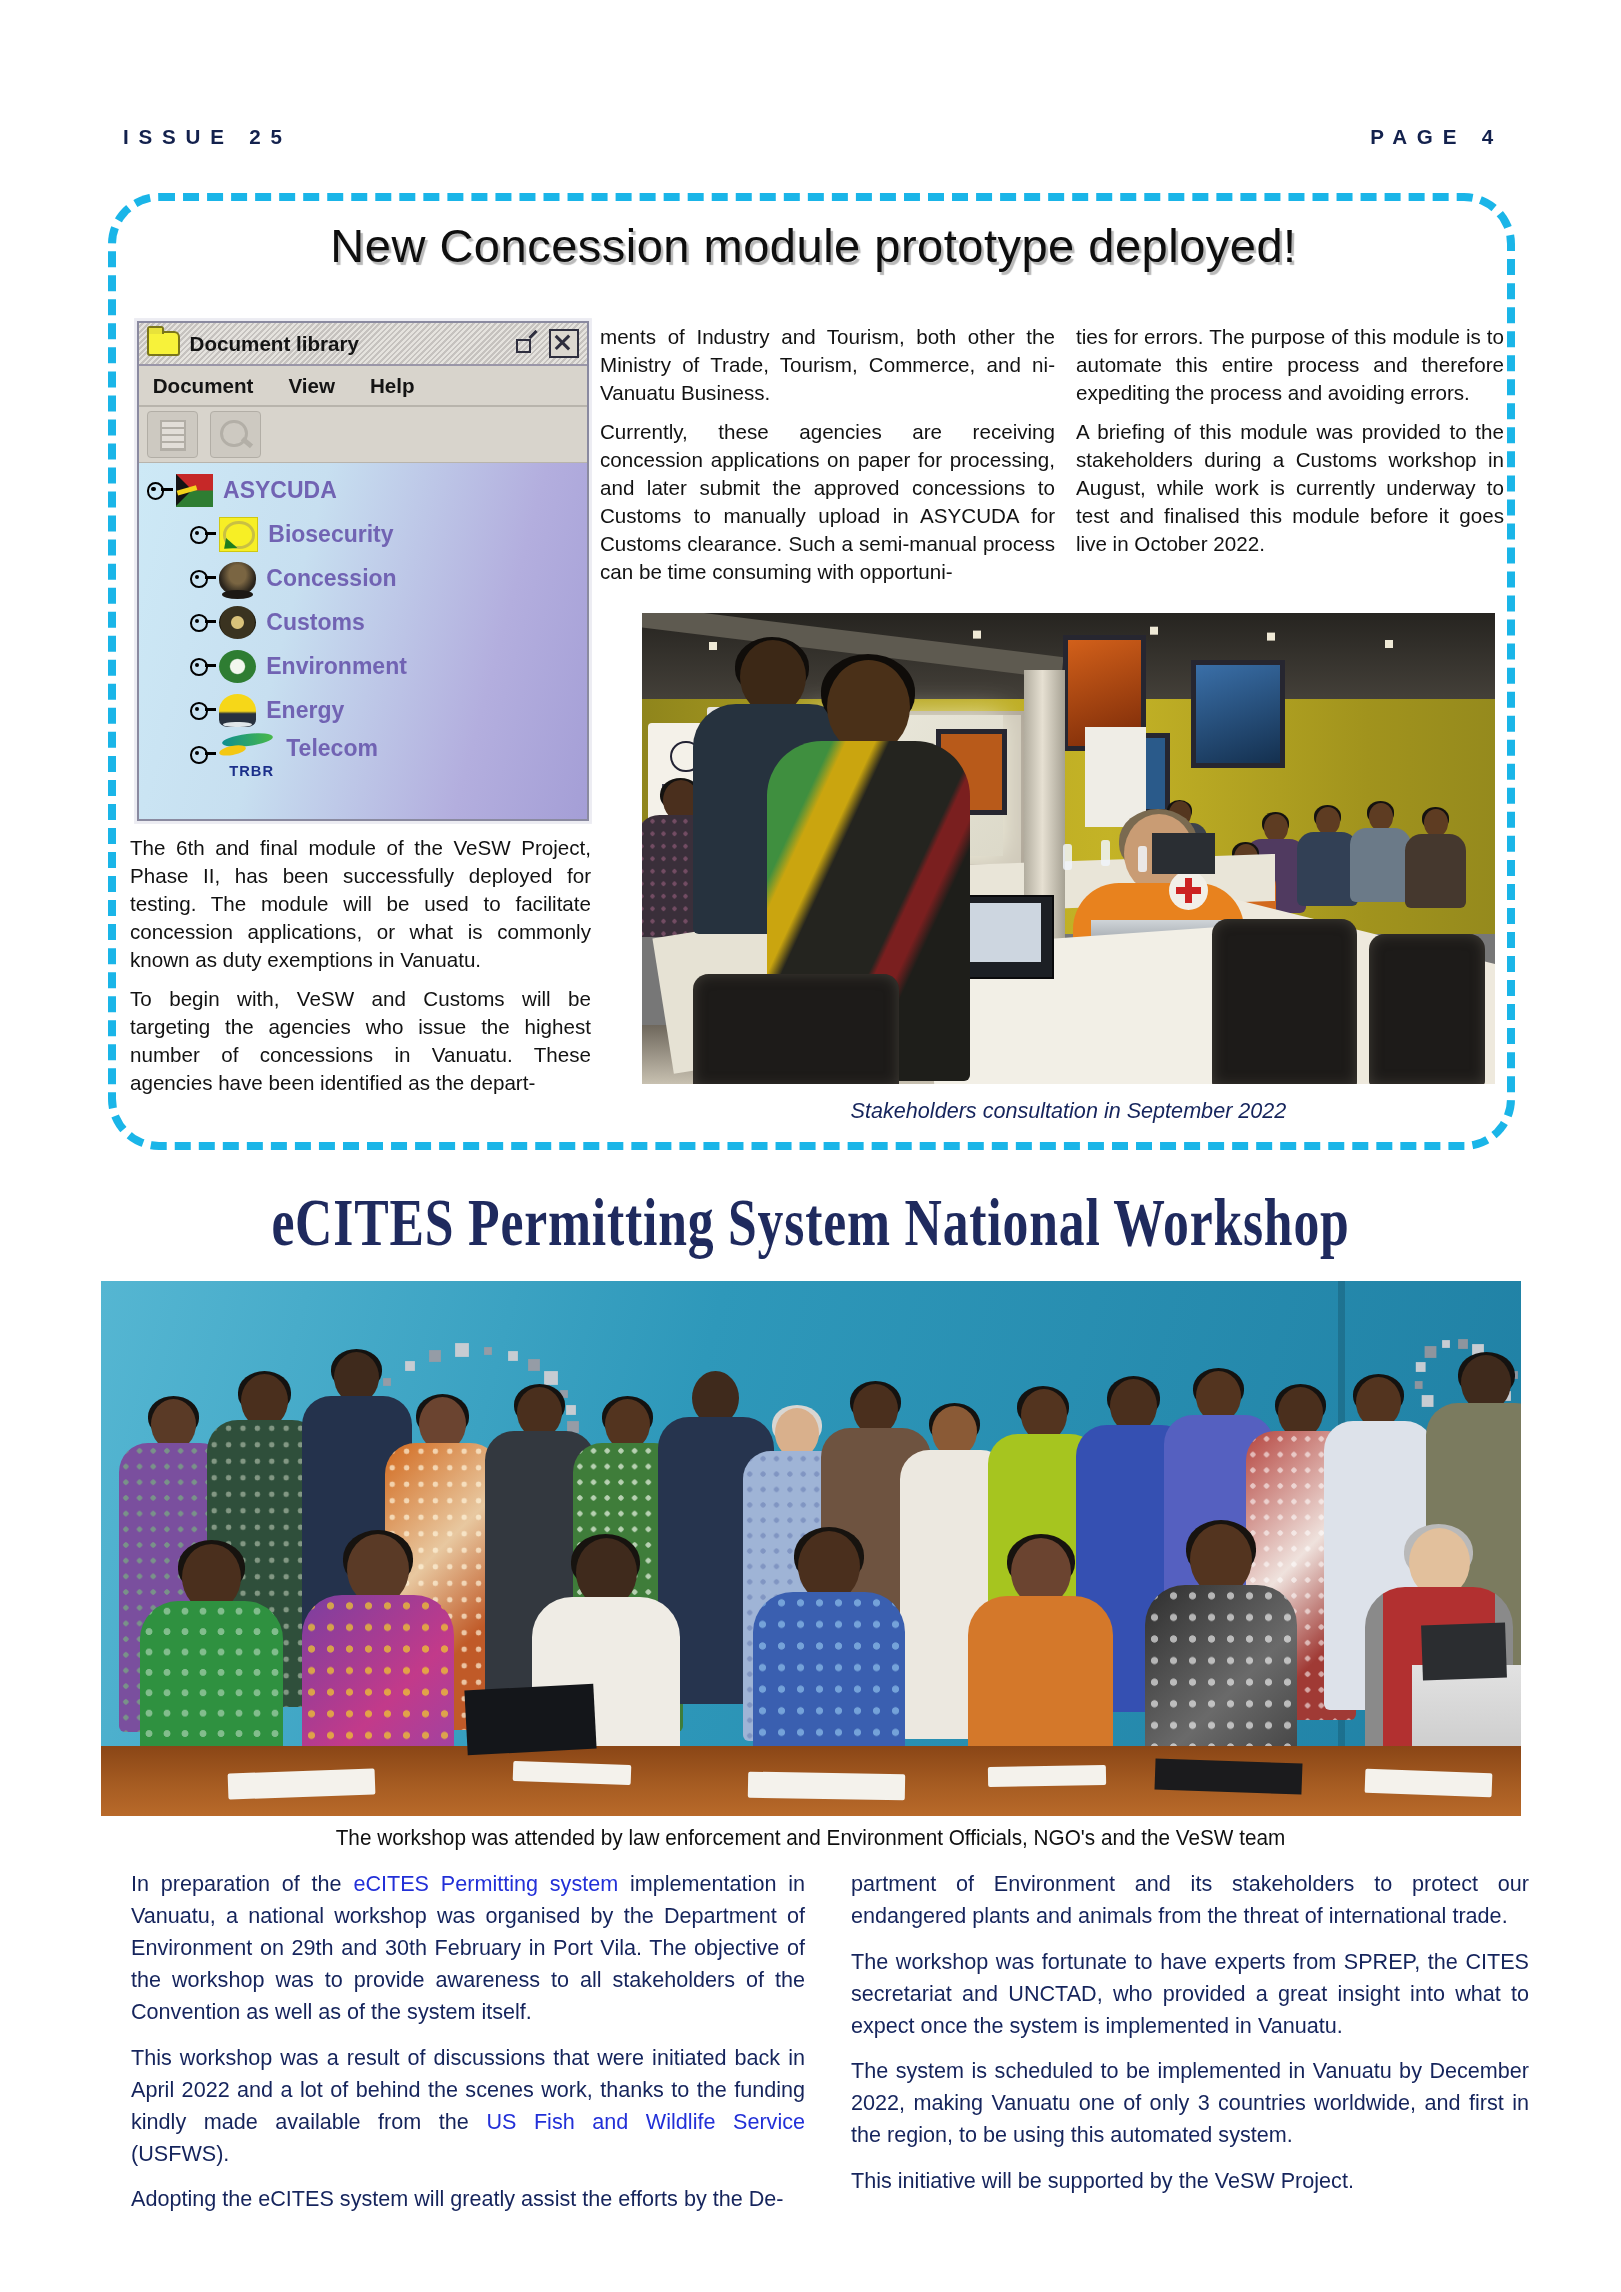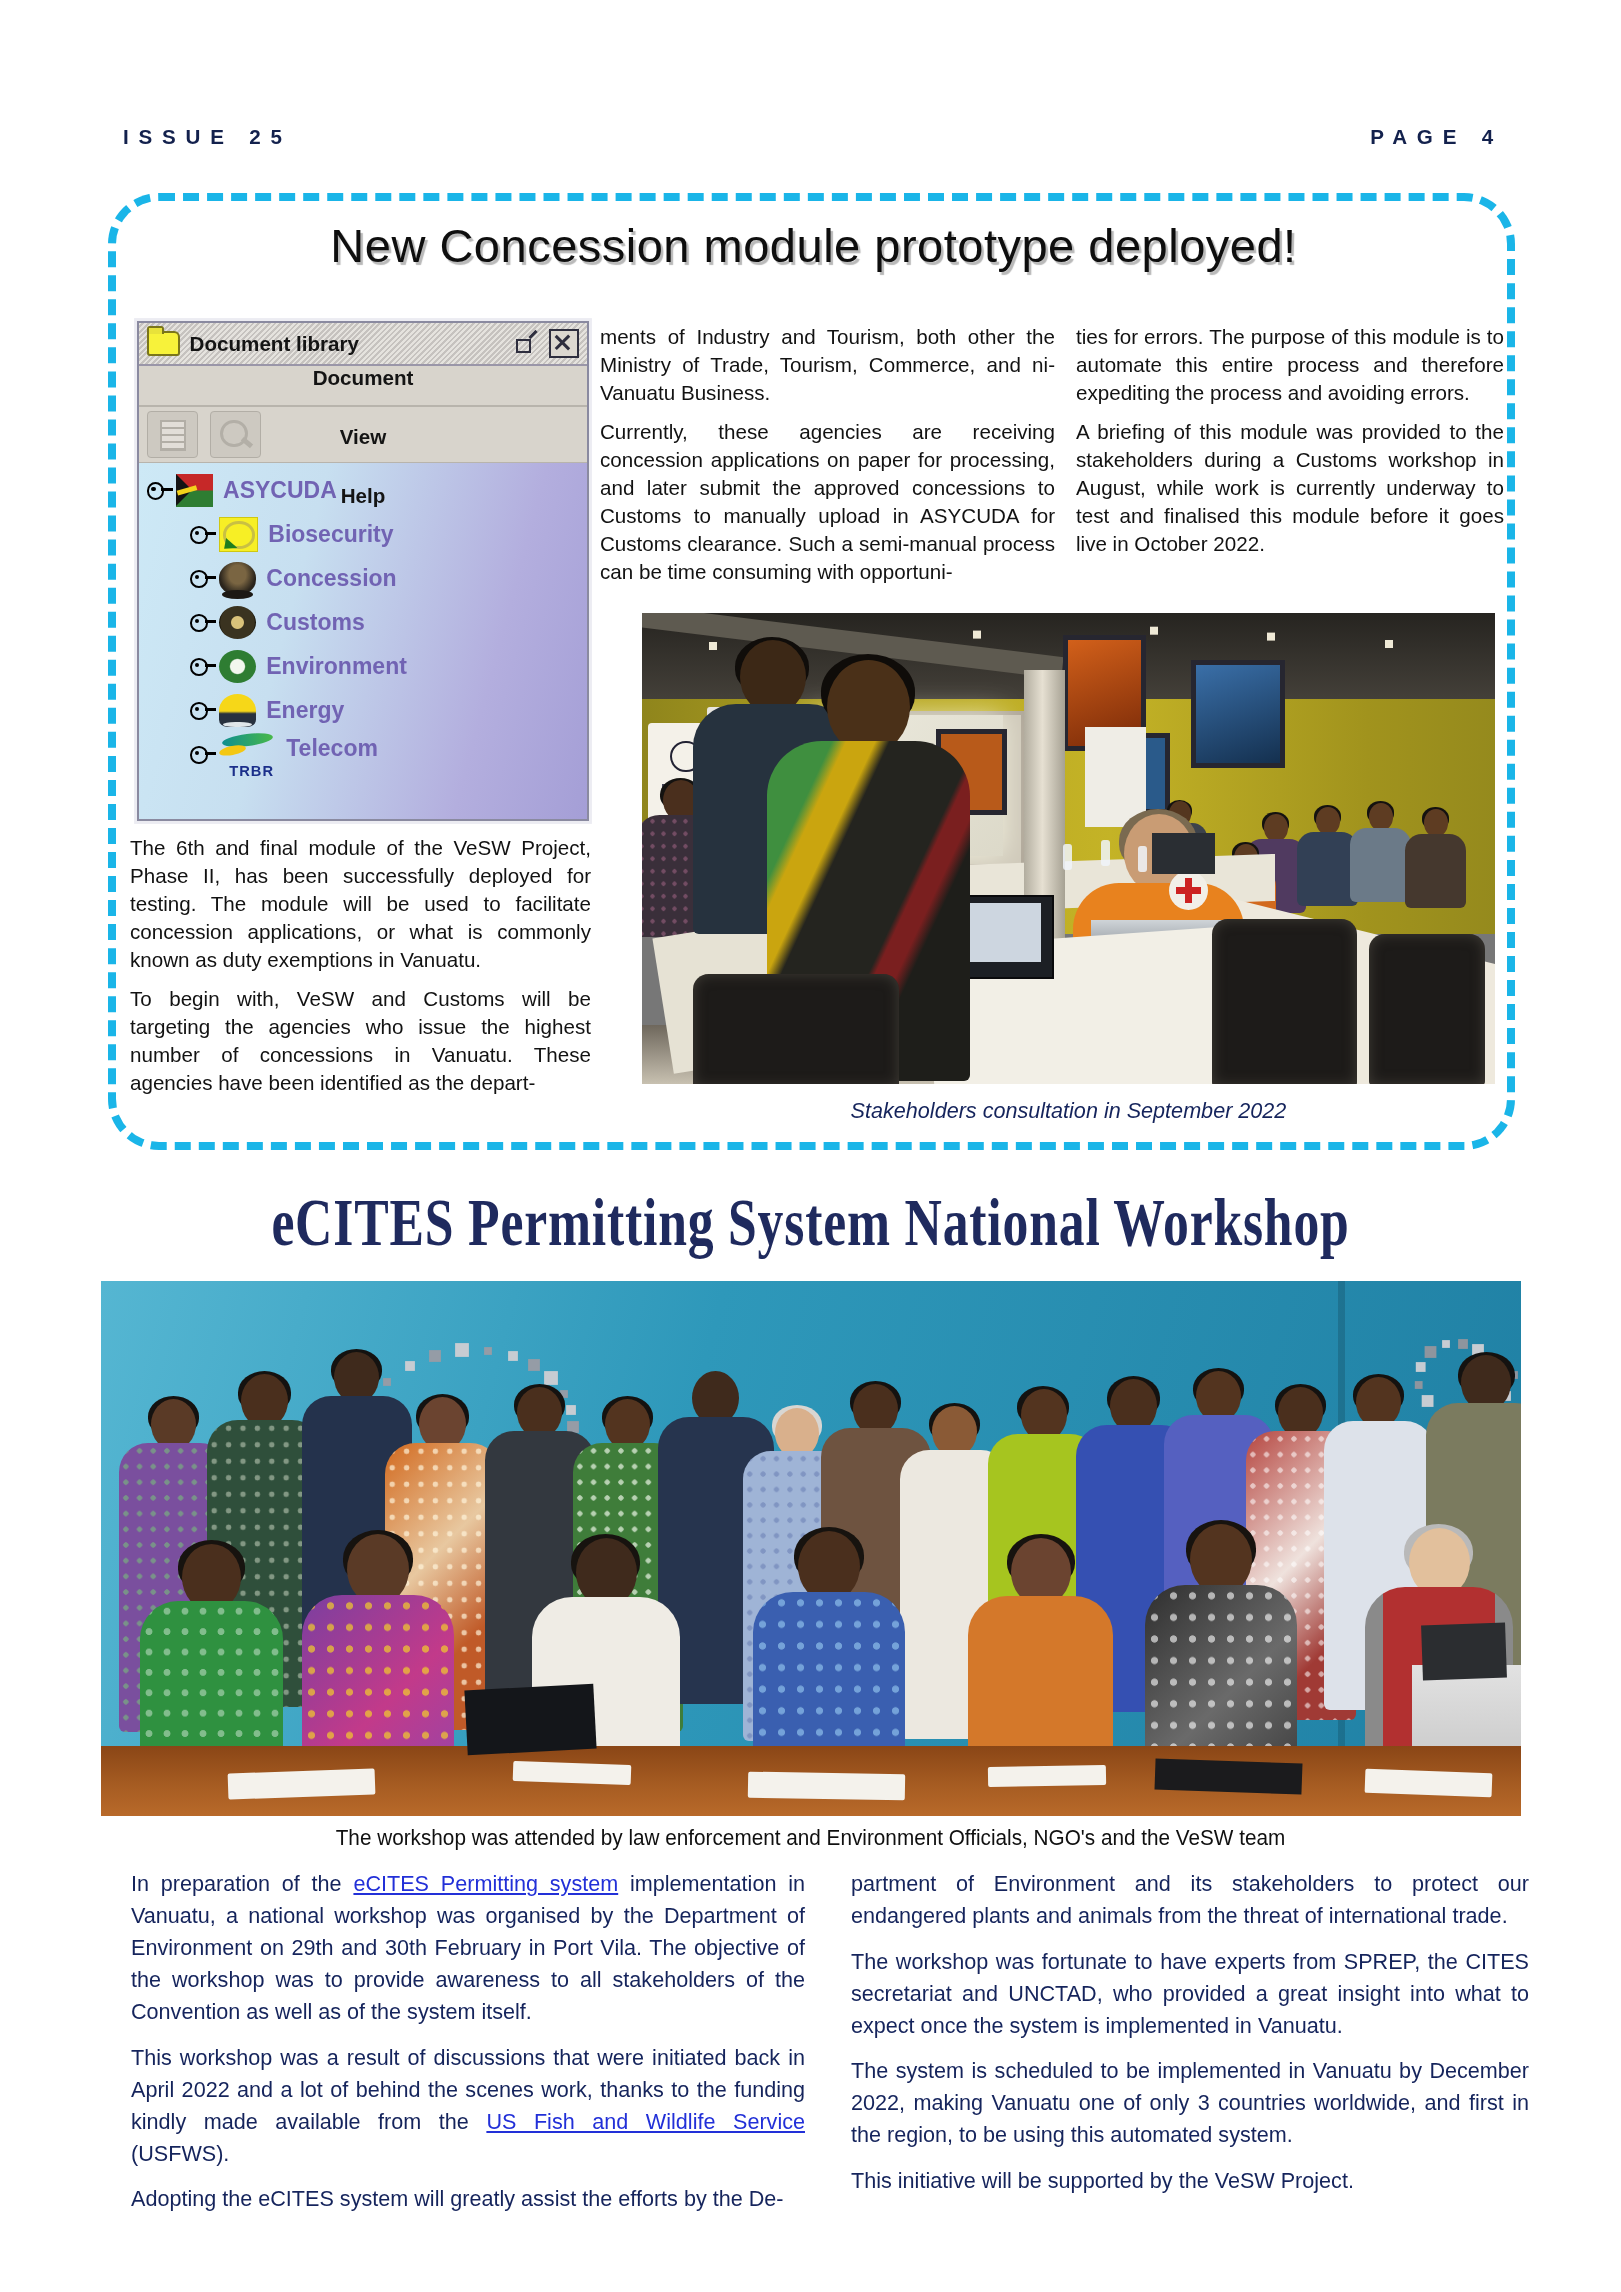--- a/index.html
+++ b/index.html
@@ -28,7 +28,7 @@
   .wbtn.restore::after{content:'';position:absolute;right:2px;top:2px;width:9.8px;height:2.9px;background:#2e2e3e;transform:rotate(-45deg);}
   .wbtn.close::before,.wbtn.close::after{content:'';position:absolute;left:2px;top:9.8px;width:18.6px;height:2.9px;background:#2e2e3e;}
   .wbtn.close::before{transform:rotate(45deg);} .wbtn.close::after{transform:rotate(-45deg);}
-  .win-menubar{height:39px;background:#d8d4cc;border-bottom:2px solid #b8b4ac;display:flex;align-items:center;gap:35px;padding:0 13.7px;flex-direction:column;}
+  .win-menubar{height:39px;background:#d8d4cc;border-bottom:2px solid #b8b4ac;display:flex;align-items:center;gap:35px;padding:0 13.7px;}
   .win-menubar span{font-size:20.6px;font-weight:bold;color:#141414;}
   .win-toolbar{height:55px;background:#d8d4cc;border-bottom:1px solid #b8b4ac;display:flex;align-items:center;gap:11.8px;padding:0 7.8px;}
   .tbtn{width:49px;height:45px;background:#cdc9c1;border:1px solid #b2aea6;border-radius:3.9px;position:relative;}

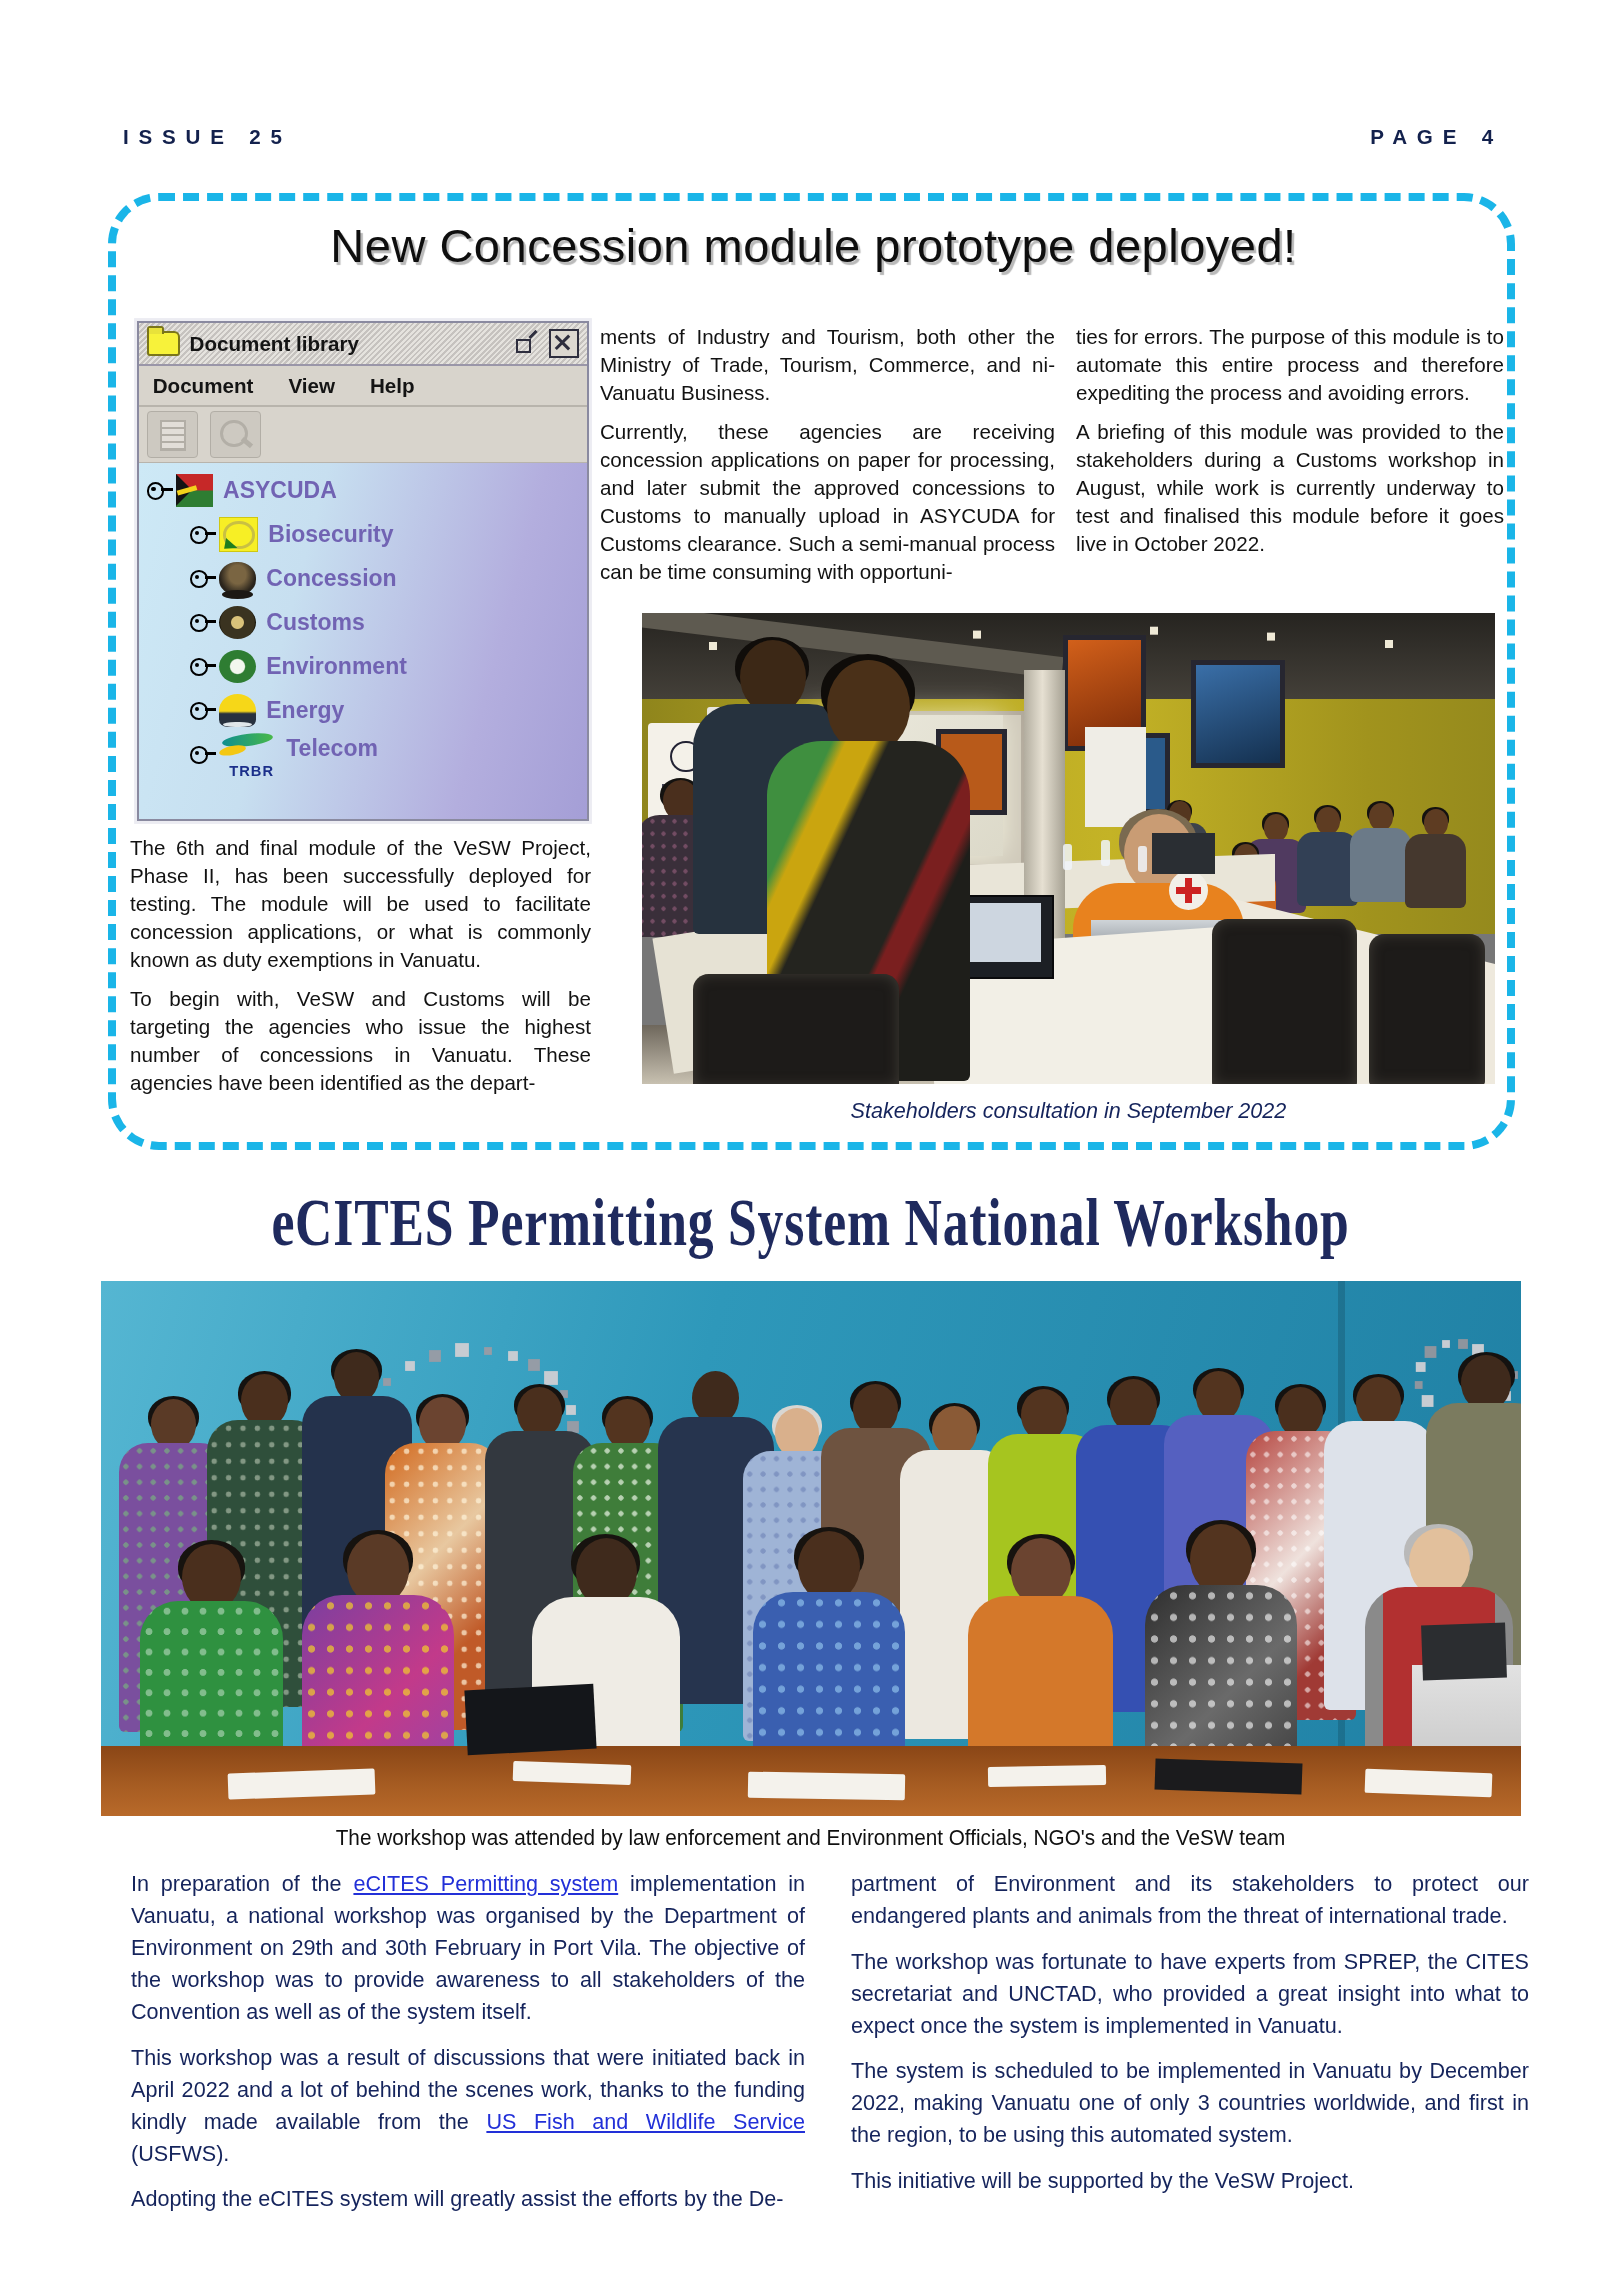--- a/index.html
+++ b/index.html
@@ -79,7 +79,7 @@
   .photo-caption2{position:absolute;left:0;top:1825px;width:1621px;text-align:center;font-size:21.6px;color:#101010;transform:scaleX(.96);}
   .bcol{position:absolute;font-size:21.6px;line-height:32px;color:#15245c;text-align:justify;}
   .bcol p{margin:0 0 13.7px 0;}
-  .blink{color:#2230d8;text-decoration:underline;cursor:pointer;}
+  .blink{color:#2230d8;cursor:pointer;}
 </style>
 </head>
 <body>

